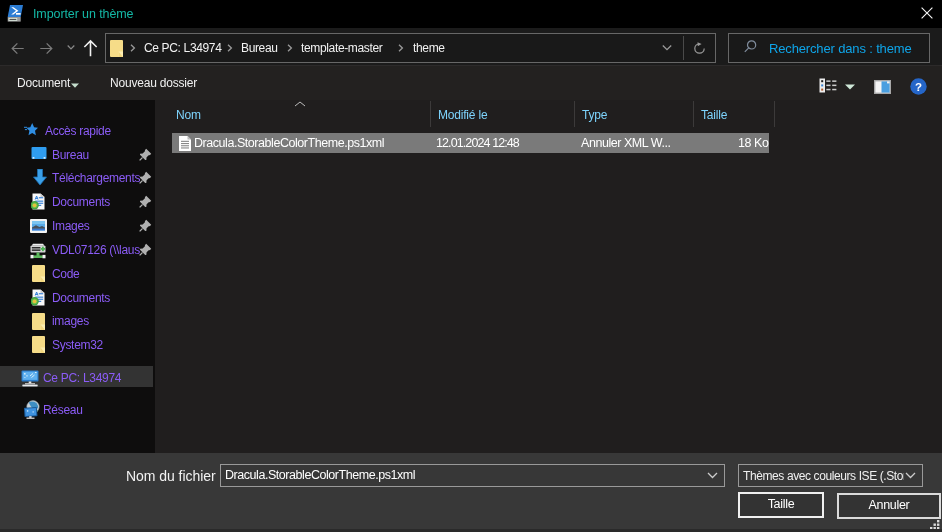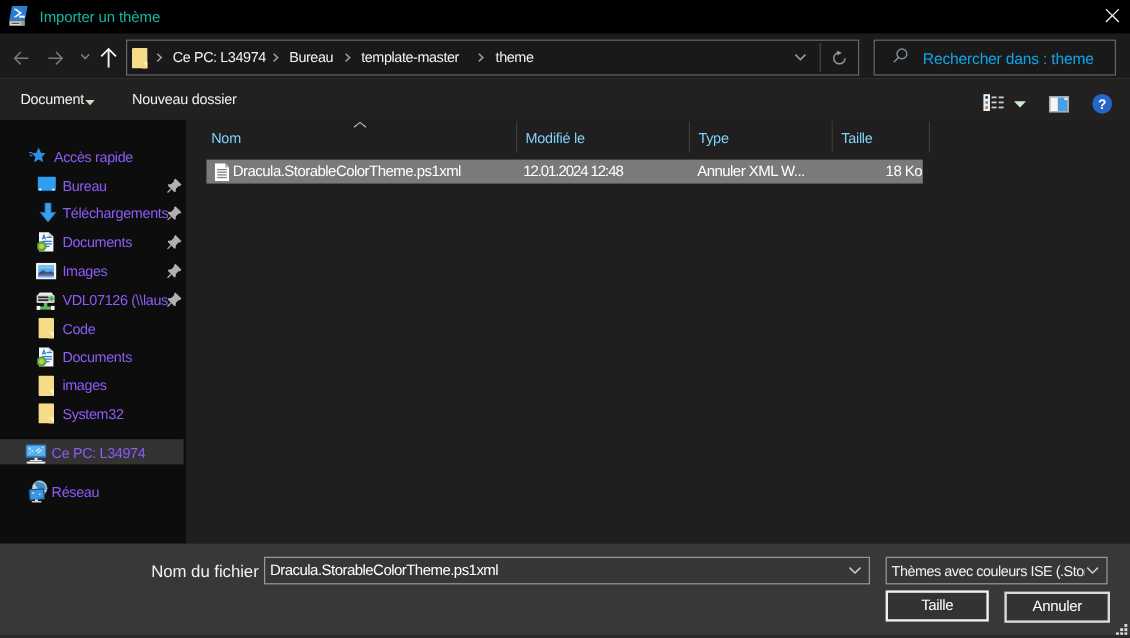--- a/index.html
+++ b/index.html
@@ -47,7 +47,7 @@
   #typedd { left:738px; top:464px; width:185px; height:23px; background:#373737; border:1px solid #999; }
   #typedd-text { left:743px; top:469px; color:#f0f0f0; white-space:nowrap; overflow:hidden; width:161px; letter-spacing:-0.4px; }
   #btn-open { left:738px; top:492px; width:86px; height:26px; background:#333; border:2px solid #f0f0f0; color:#fff; text-align:center; line-height:21px; font-size:12.5px; letter-spacing:-0.3px; }
-  #btn-cancel { left:837px; top:493px; width:88px; height:26px; background:#333; border:2px solid #dadada; color:#fff; text-align:center; line-height:21px; font-size:12.5px; letter-spacing:-0.3px; }
+  #btn-cancel { left:837px; top:493px; width:104px; height:26px; background:#333; border:2px solid #dadada; color:#fff; text-align:center; line-height:21px; font-size:12.5px; letter-spacing:-0.3px; }
   #bottomedge { left:0; top:529px; width:942px; height:3px; background:#2a2a2a; }
 </style>
 </head>

